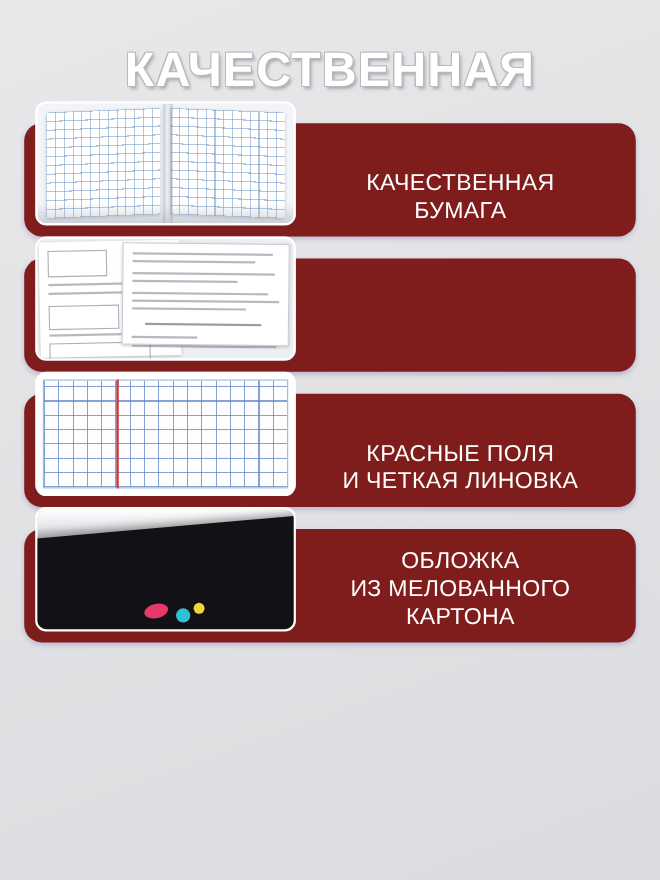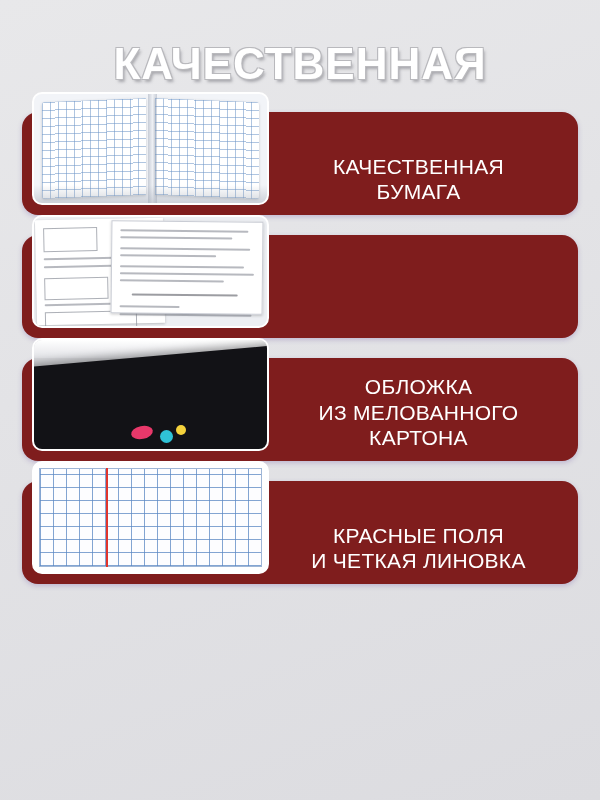--- a/index.html
+++ b/index.html
@@ -256,6 +256,17 @@
 
     <div class="card">
       <div class="thumb">
+        <div class="grid-page">
+          <div class="inner"></div>
+          <div class="red"></div>
+        </div>
+      </div>
+      <div class="card-text">КРАСНЫЕ ПОЛЯ
+И ЧЕТКАЯ ЛИНОВКА</div>
+    </div>
+
+    <div class="card">
+      <div class="thumb">
         <div class="cover">
           <div class="edge"></div>
           <div class="board"></div>
@@ -269,17 +280,6 @@
 КАРТОНА</div>
     </div>
 
-    <div class="card">
-      <div class="thumb">
-        <div class="grid-page">
-          <div class="inner"></div>
-          <div class="red"></div>
-        </div>
-      </div>
-      <div class="card-text">КРАСНЫЕ ПОЛЯ
-И ЧЕТКАЯ ЛИНОВКА</div>
-    </div>
-
   </div>
 </div>
 

